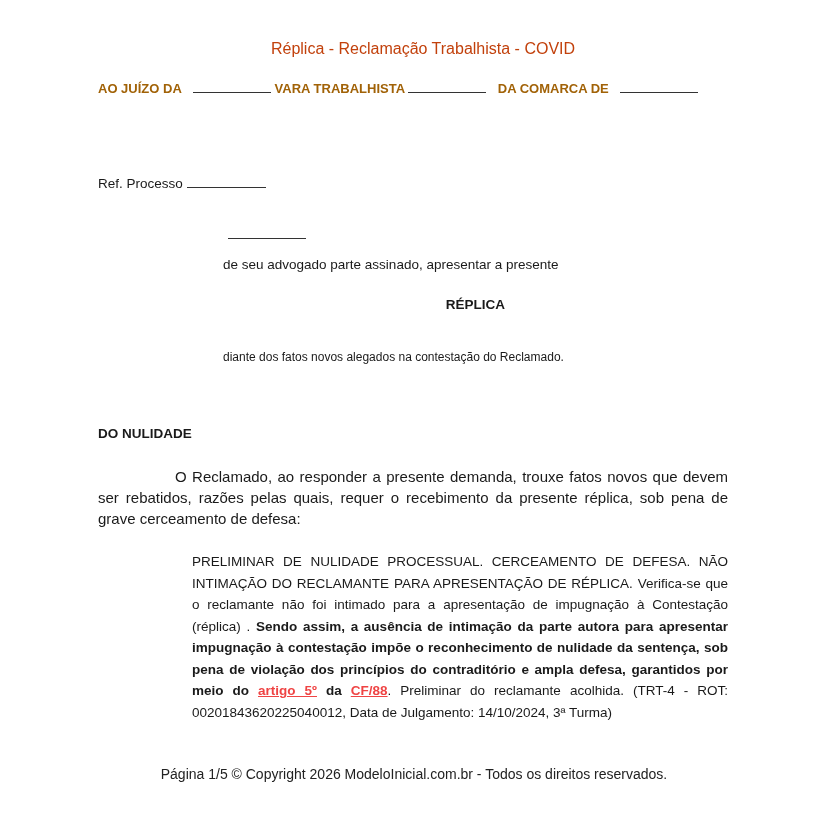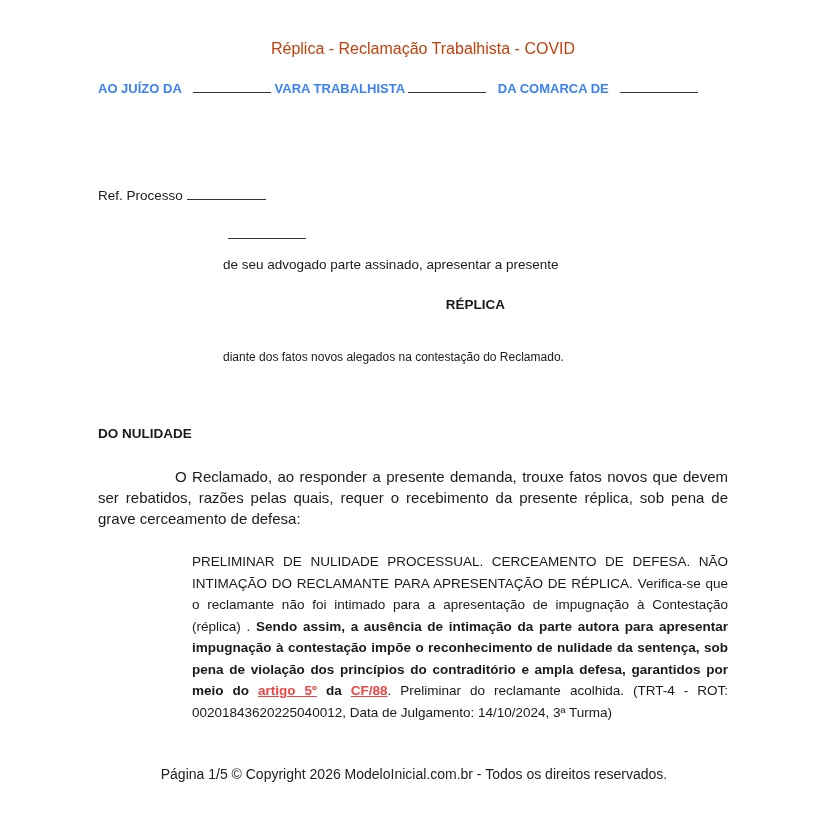--- a/index.html
+++ b/index.html
@@ -7,7 +7,7 @@
          font-family: "Liberation Sans", sans-serif; color: #1a1a1a; }
   .abs { position: absolute; white-space: nowrap; }
   .doc-title { top: 40px; left: 9px; width: 828px; text-align: center; font-size: 16px; color: #c2410c; }
-  .address { top: 81px; left: 98px; font-size: 13px; font-weight: bold; color: #3b82f6; text-align: center; }
+  .address { top: 81px; left: 98px; font-size: 13px; font-weight: bold; color: #a16207; text-align: center; }
   .address .blank { display: inline-block; width: 78px; border-bottom: 1px solid #333; height: 10px; vertical-align: baseline; }
   .address .gap { display: inline-block; width: 8px; }
   .ref { top: 188px; left: 98px; font-size: 13.5px; }

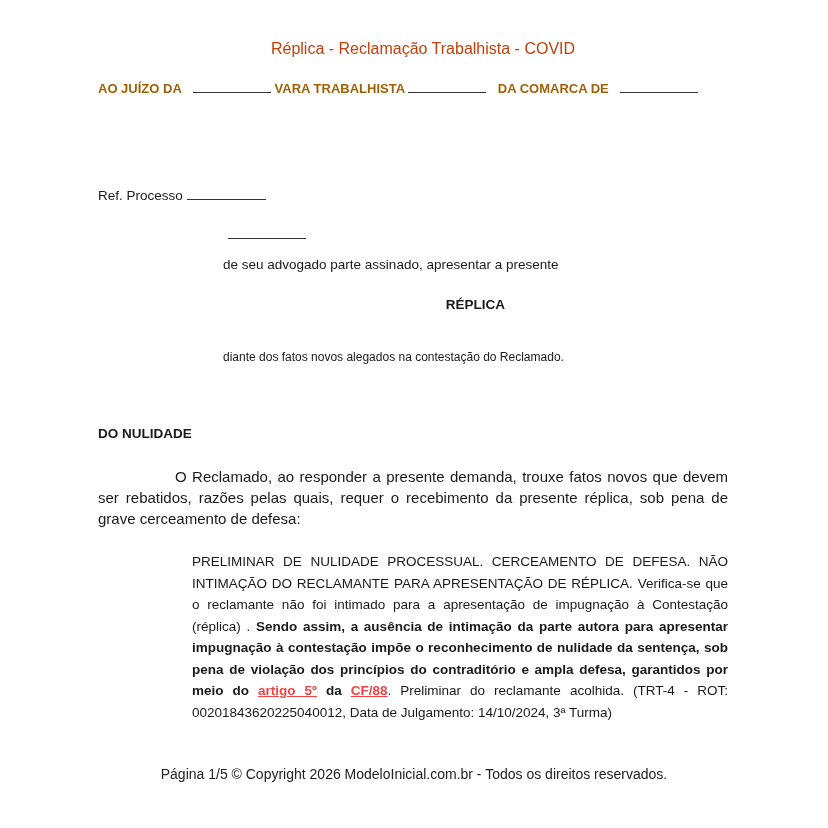--- a/index.html
+++ b/index.html
@@ -10,7 +10,7 @@
   .address { top: 81px; left: 98px; font-size: 13px; font-weight: bold; color: #a16207; text-align: center; }
   .address .blank { display: inline-block; width: 78px; border-bottom: 1px solid #333; height: 10px; vertical-align: baseline; }
   .address .gap { display: inline-block; width: 8px; }
-  .ref { top: 188px; left: 98px; font-size: 13.5px; }
+  .ref { top: 176px; left: 98px; font-size: 13.5px; }
   .ref .blank { display: inline-block; width: 79px; border-bottom: 1px solid #333; height: 10px; }
   .intro1 { top: 227px; left: 228px; width: 500px; font-size: 13.5px; text-align: justify; text-align-last: justify; }
   .intro1 .blank { display: inline-block; width: 78px; border-bottom: 1px solid #333; height: 10px; }

